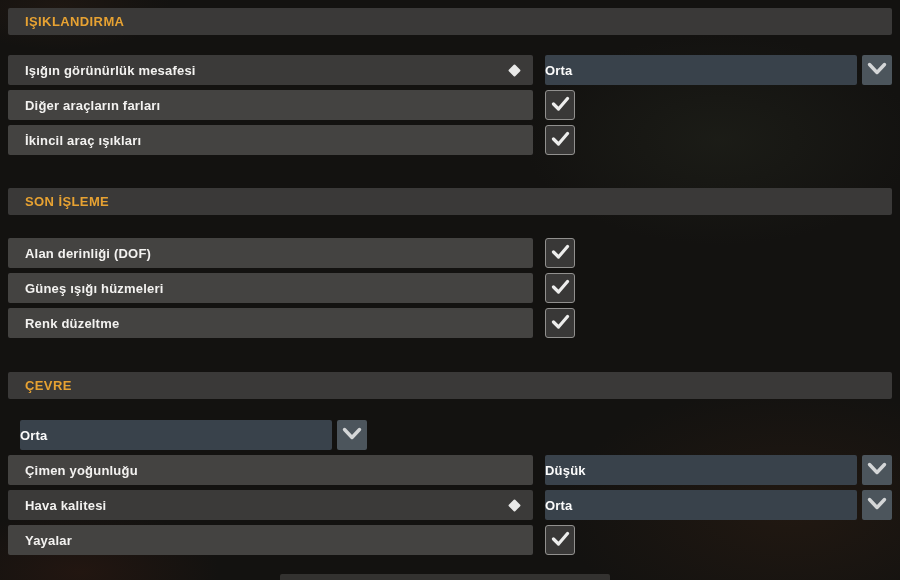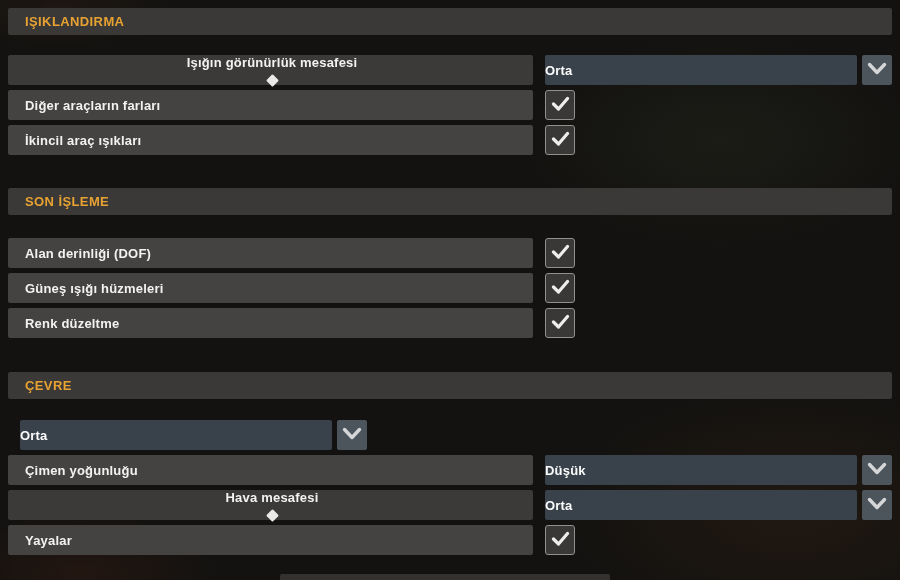--- a/index.html
+++ b/index.html
@@ -36,7 +36,7 @@
     display:flex; align-items:center; justify-content:space-between;
     padding:0 14px 0 17px; cursor:pointer;
   }
-  .label-bar.modified { background:#3b3a39;flex-direction:column; }
+  .label-bar.modified { background:#3b3a39; }
   .label-text { color:#f3f2f0; font-size:13px; font-weight:bold; letter-spacing:0.2px; }
 
   .diamond {

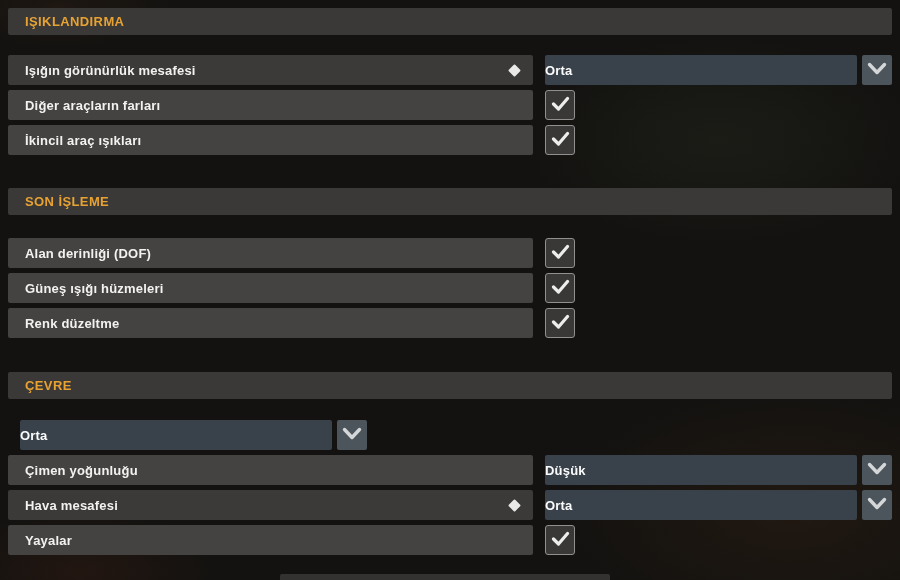--- a/index.html
+++ b/index.html
@@ -227,7 +227,7 @@
 
         <div class="row">
           <div class="label-bar modified">
-            <span class="label-text">Hava mesafesi</span>
+            <span class="label-text">Hava kalitesi</span>
             <span class="diamond"></span>
           </div>
           <div class="control">

